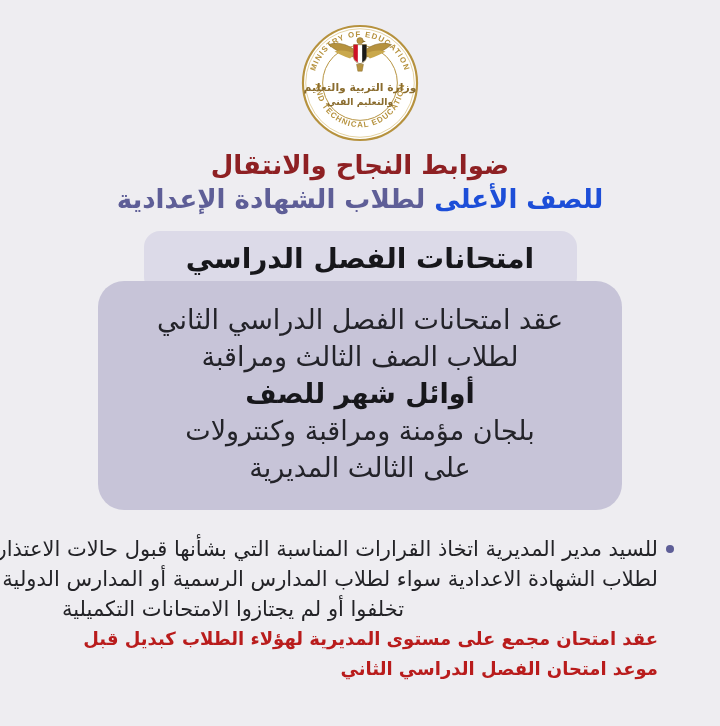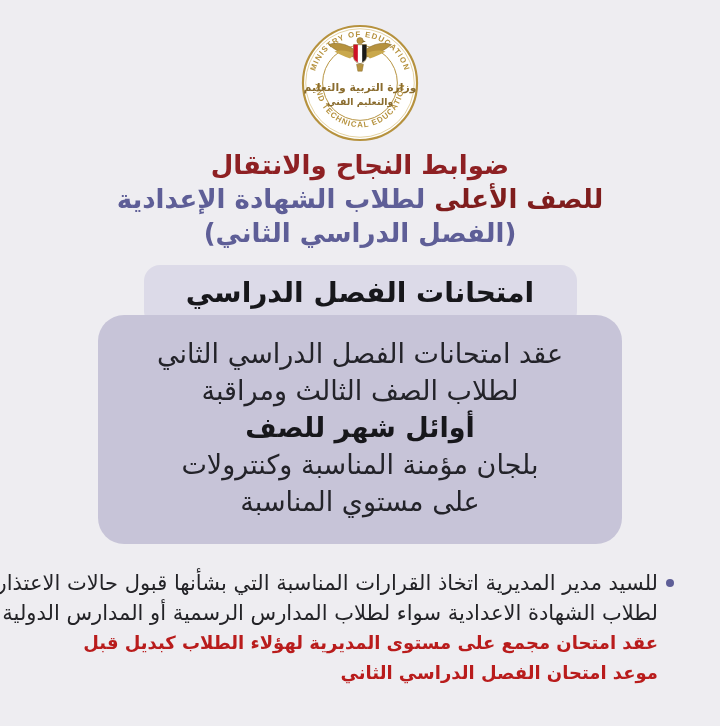--- a/index.html
+++ b/index.html
@@ -15,7 +15,7 @@
   .title-block{margin-top:6px;text-align:center;font-weight:bold;
     font-size:26px;line-height:34px;direction:rtl;}
   .t-red{color:#8e2023;}
-  .t-black{color:#7f1d1d;}
+  .t-black{color:#1d4ed8;}
   .t-purple{color:#5e5e97;}
 
   .hdr-box{

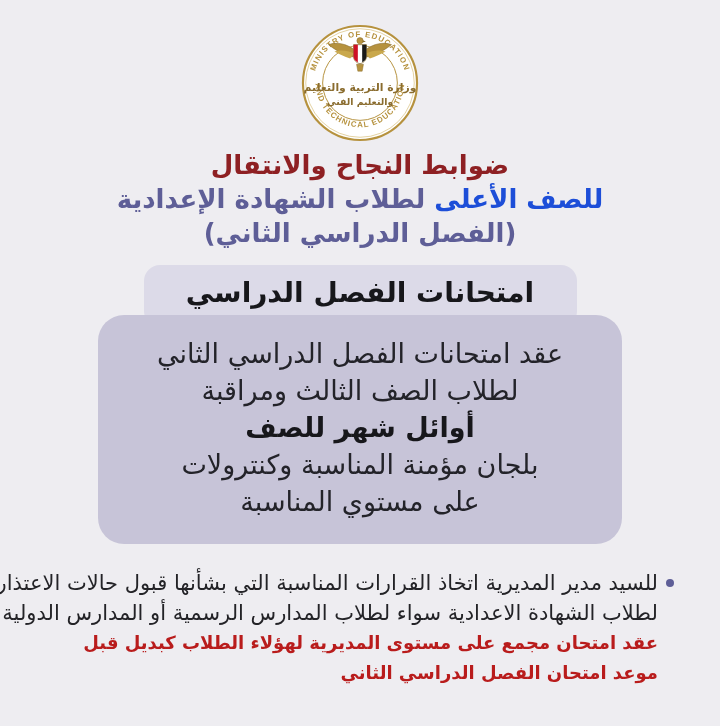--- a/index.html
+++ b/index.html
@@ -104,7 +104,6 @@
 <div class="title-block">
   <div class="t-red">ضوابط النجاح والانتقال</div>
   <div><span class="t-black">للصف الأعلى</span><span class="t-purple"> لطلاب الشهادة الإعدادية</span></div>
-  <div class="t-purple">(الفصل الدراسي الثاني)</div>
 </div>
 
 <div class="hdr-box">امتحانات الفصل الدراسي الثاني</div>

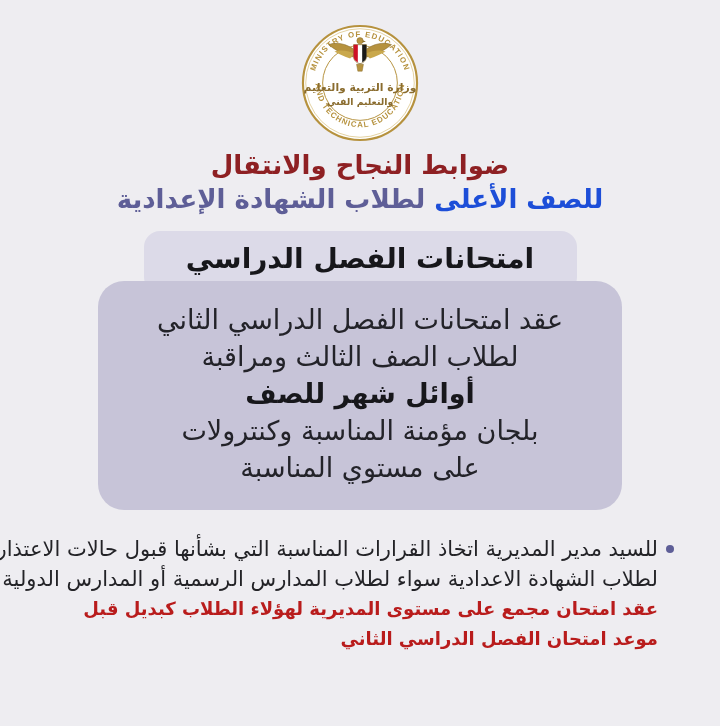--- a/index.html
+++ b/index.html
@@ -112,7 +112,7 @@
   <div class="body-line">عقد امتحانات الفصل الدراسي الثاني</div>
   <div class="body-line">لطلاب الصف الثالث ومراقبة</div>
   <div class="body-line bold">أوائل شهر للصف</div>
-  <div class="body-line">بلجان مؤمنة المناسبة وكنترولات</div>
+  <div class="body-line">بلجان مؤمنة ومراقبة وكنترولات</div>
   <div class="body-line">على مستوي المناسبة</div>
 </div>
 

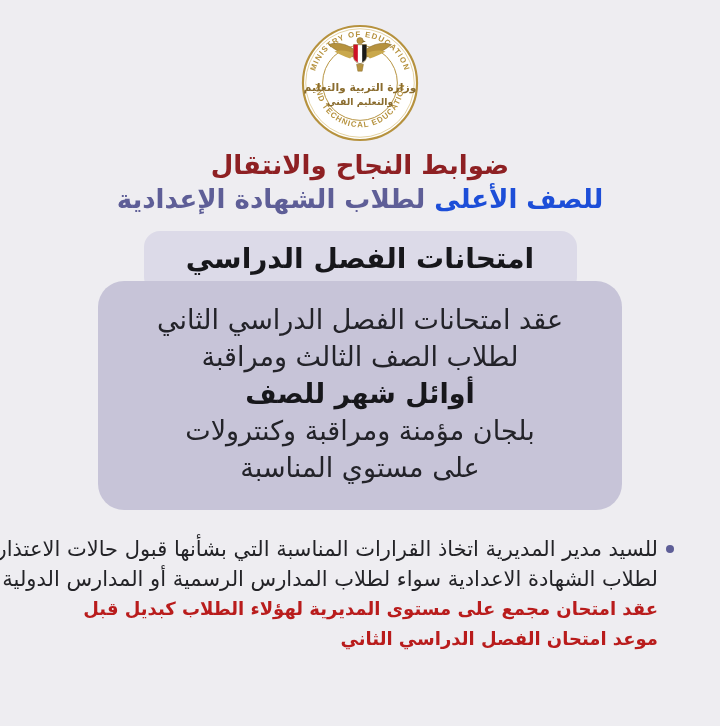--- a/index.html
+++ b/index.html
@@ -113,7 +113,7 @@
   <div class="body-line">لطلاب الصف الثالث ومراقبة</div>
   <div class="body-line bold">أوائل شهر للصف</div>
   <div class="body-line">بلجان مؤمنة ومراقبة وكنترولات</div>
-  <div class="body-line">على مستوي المناسبة</div>
+  <div class="body-line">على الثالث المديرية</div>
 </div>
 
 <div class="notes">

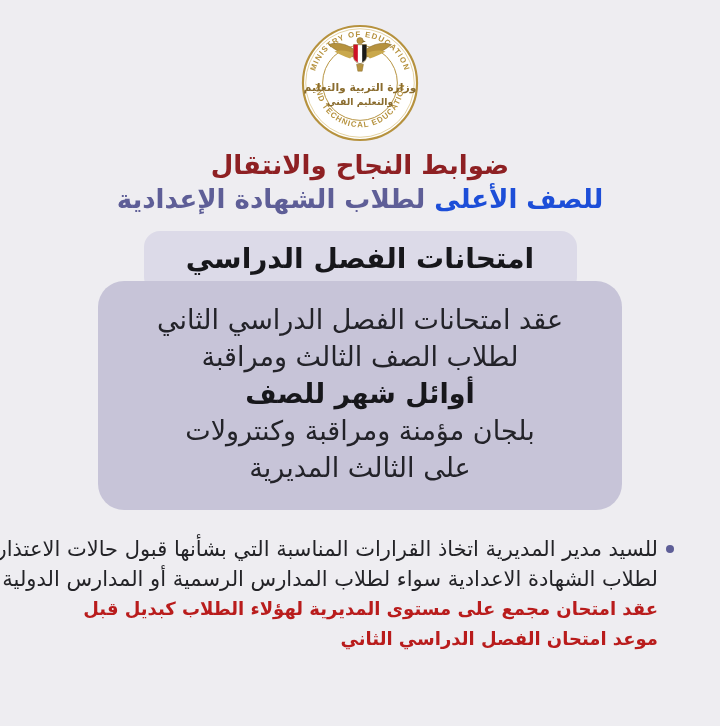--- a/index.html
+++ b/index.html
@@ -122,6 +122,7 @@
     <span>للسيد مدير المديرية اتخاذ القرارات المناسبة التي بشأنها قبول حالات الاعتذارات القهرية</span>
   </div>
   <div class="note-line">لطلاب الشهادة الاعدادية سواء لطلاب المدارس الرسمية أو المدارس الدولية الذين</div>
+  <div class="note-line align-left">تخلفوا أو لم يجتازوا الامتحانات التكميلية</div>
   <div class="note-bold">عقد امتحان مجمع على مستوى المديرية لهؤلاء الطلاب كبديل قبل</div>
   <div class="note-bold">موعد امتحان الفصل الدراسي الثاني</div>
 </div>

